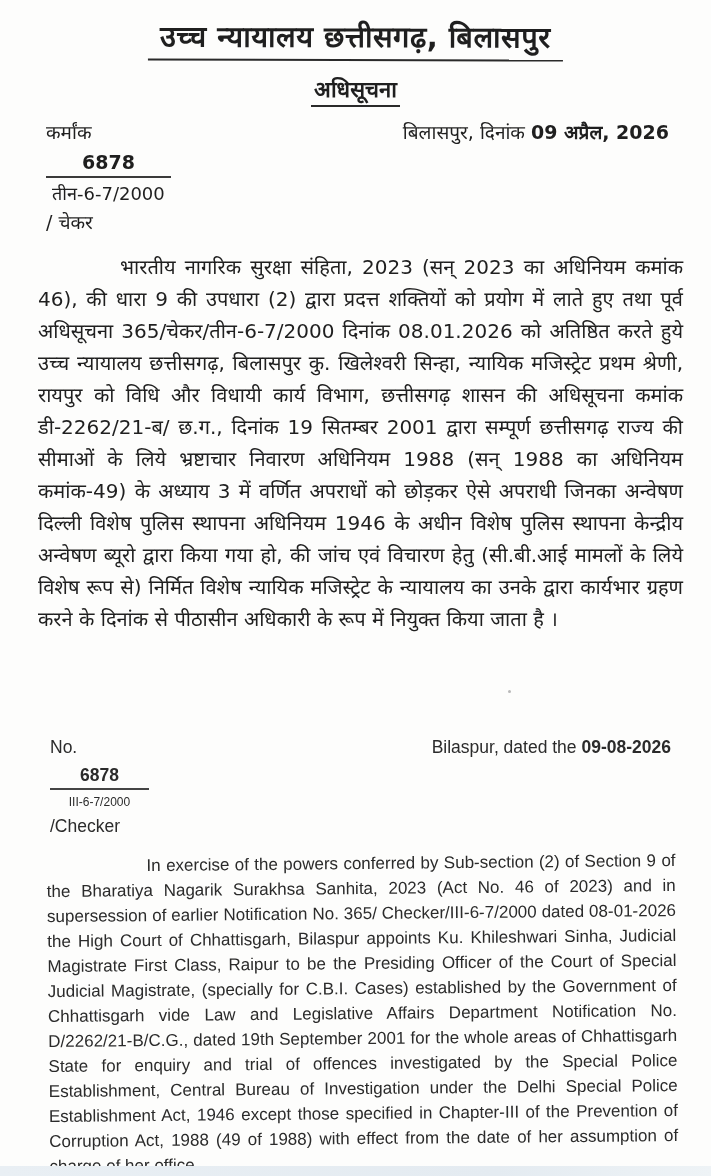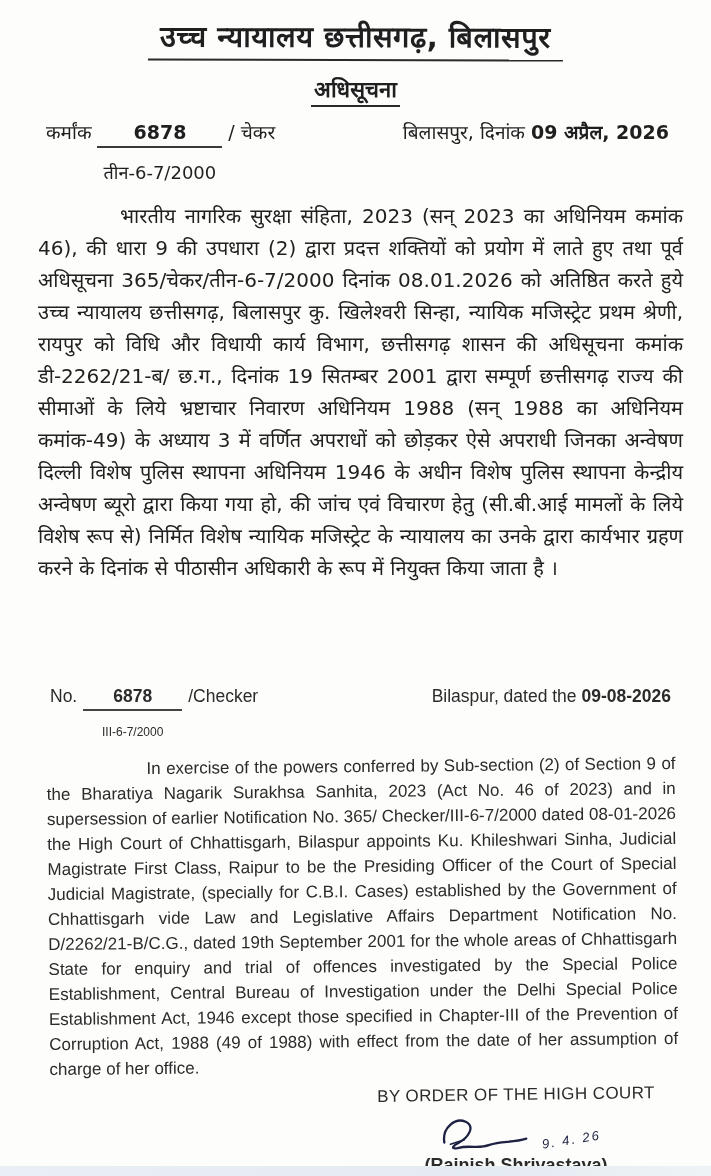--- a/index.html
+++ b/index.html
@@ -42,7 +42,7 @@
     margin:14px 42px 0 46px;
     font-size:19px;line-height:1.25;
   }
-  .ref-left{display:flex;align-items:flex-start;gap:6px;}
+  .ref-left{display:flex;align-items:flex-start;gap:6px;flex-direction:column;}
   .frac{display:inline-flex;flex-direction:column;align-items:center;}
   .frac .num{
     font-weight:700;

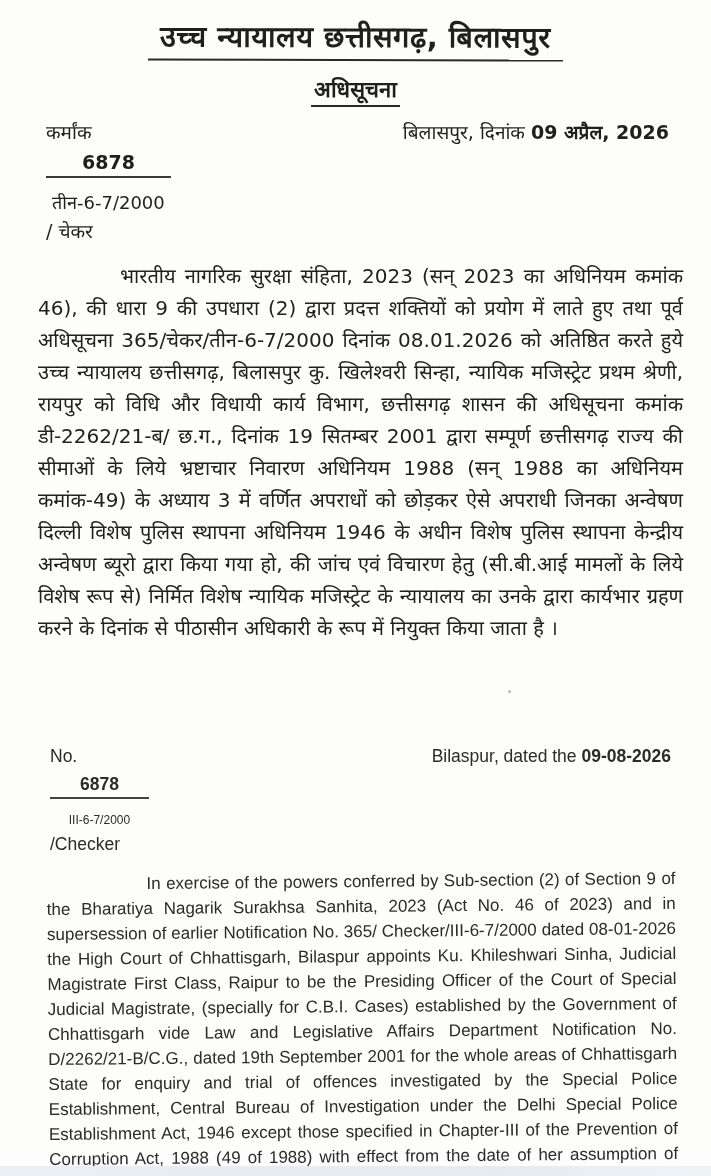--- a/index.html
+++ b/index.html
@@ -49,7 +49,7 @@
     border-bottom:2px solid #3a3a3a;
     padding:0 36px 1px 36px;
   }
-  .frac .den{font-size:18px;padding-top:14px;}
+  .frac .den{font-size:18px;padding-top:5px;}
   .ref-date b{font-weight:700;}
   
   .ref-row.en{margin:36px 40px 0 50px;font-size:17.5px;font-family:"Liberation Sans",sans-serif;color:var(--ink-en);}

